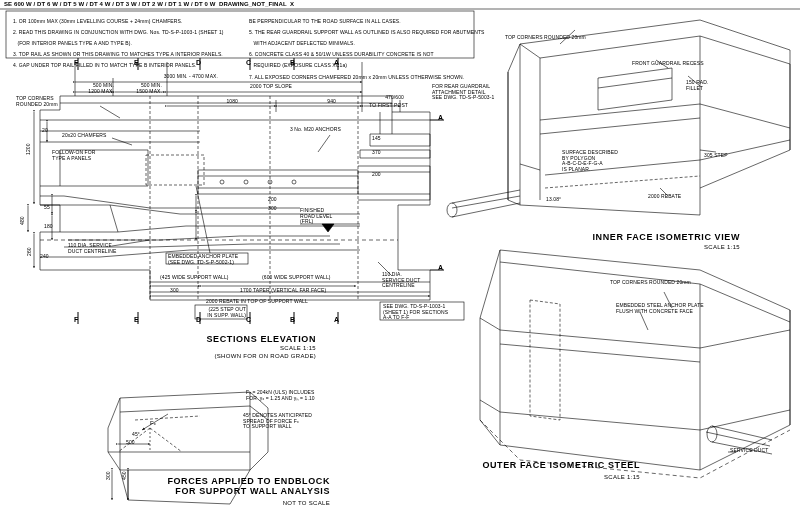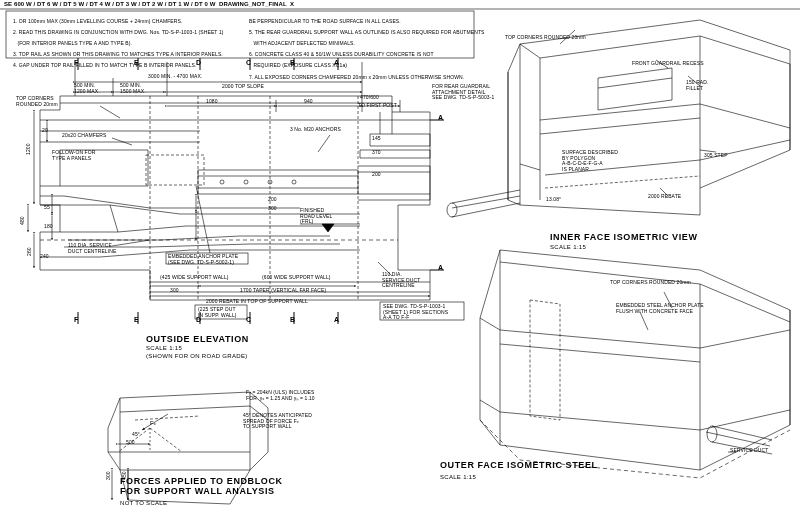--- a/index.html
+++ b/index.html
@@ -13,7 +13,7 @@
   }
   #sheet{position:absolute;left:0;top:0;width:800px;height:511px;}
   .lbl{position:absolute;font-size:5px;line-height:1.12;letter-spacing:0.1px;white-space:pre;color:#000;}
-  .lbl.c{text-align:left;}
+  .lbl.c{text-align:right;}
   .t6{font-size:6px;}
   .t7{font-size:7px;}
   .b{font-weight:bold;}

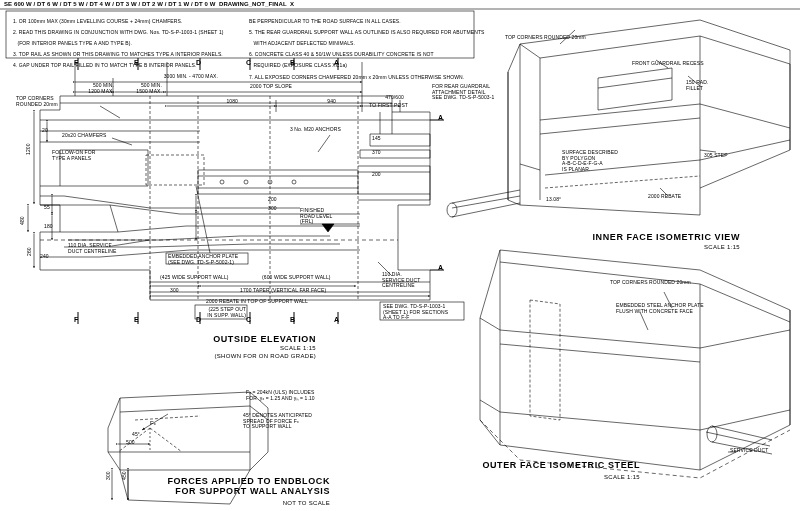--- a/index.html
+++ b/index.html
@@ -306,7 +306,7 @@
 <div class="lbl t7 b" style="left:290px;top:316px;">B</div>
 <div class="lbl t7 b" style="left:334px;top:316px;">A</div>
 
-<div class="lbl title c" style="left:146px;top:334px;width:170px;">OUTSIDE ELEVATION</div>
+<div class="lbl title c" style="left:146px;top:334px;width:170px;">SECTIONS ELEVATION</div>
 <div class="lbl scale c" style="left:146px;top:345px;width:170px;">SCALE 1:15</div>
 <div class="lbl scale c" style="left:146px;top:353px;width:170px;">(SHOWN FOR ON ROAD GRADE)</div>
 

